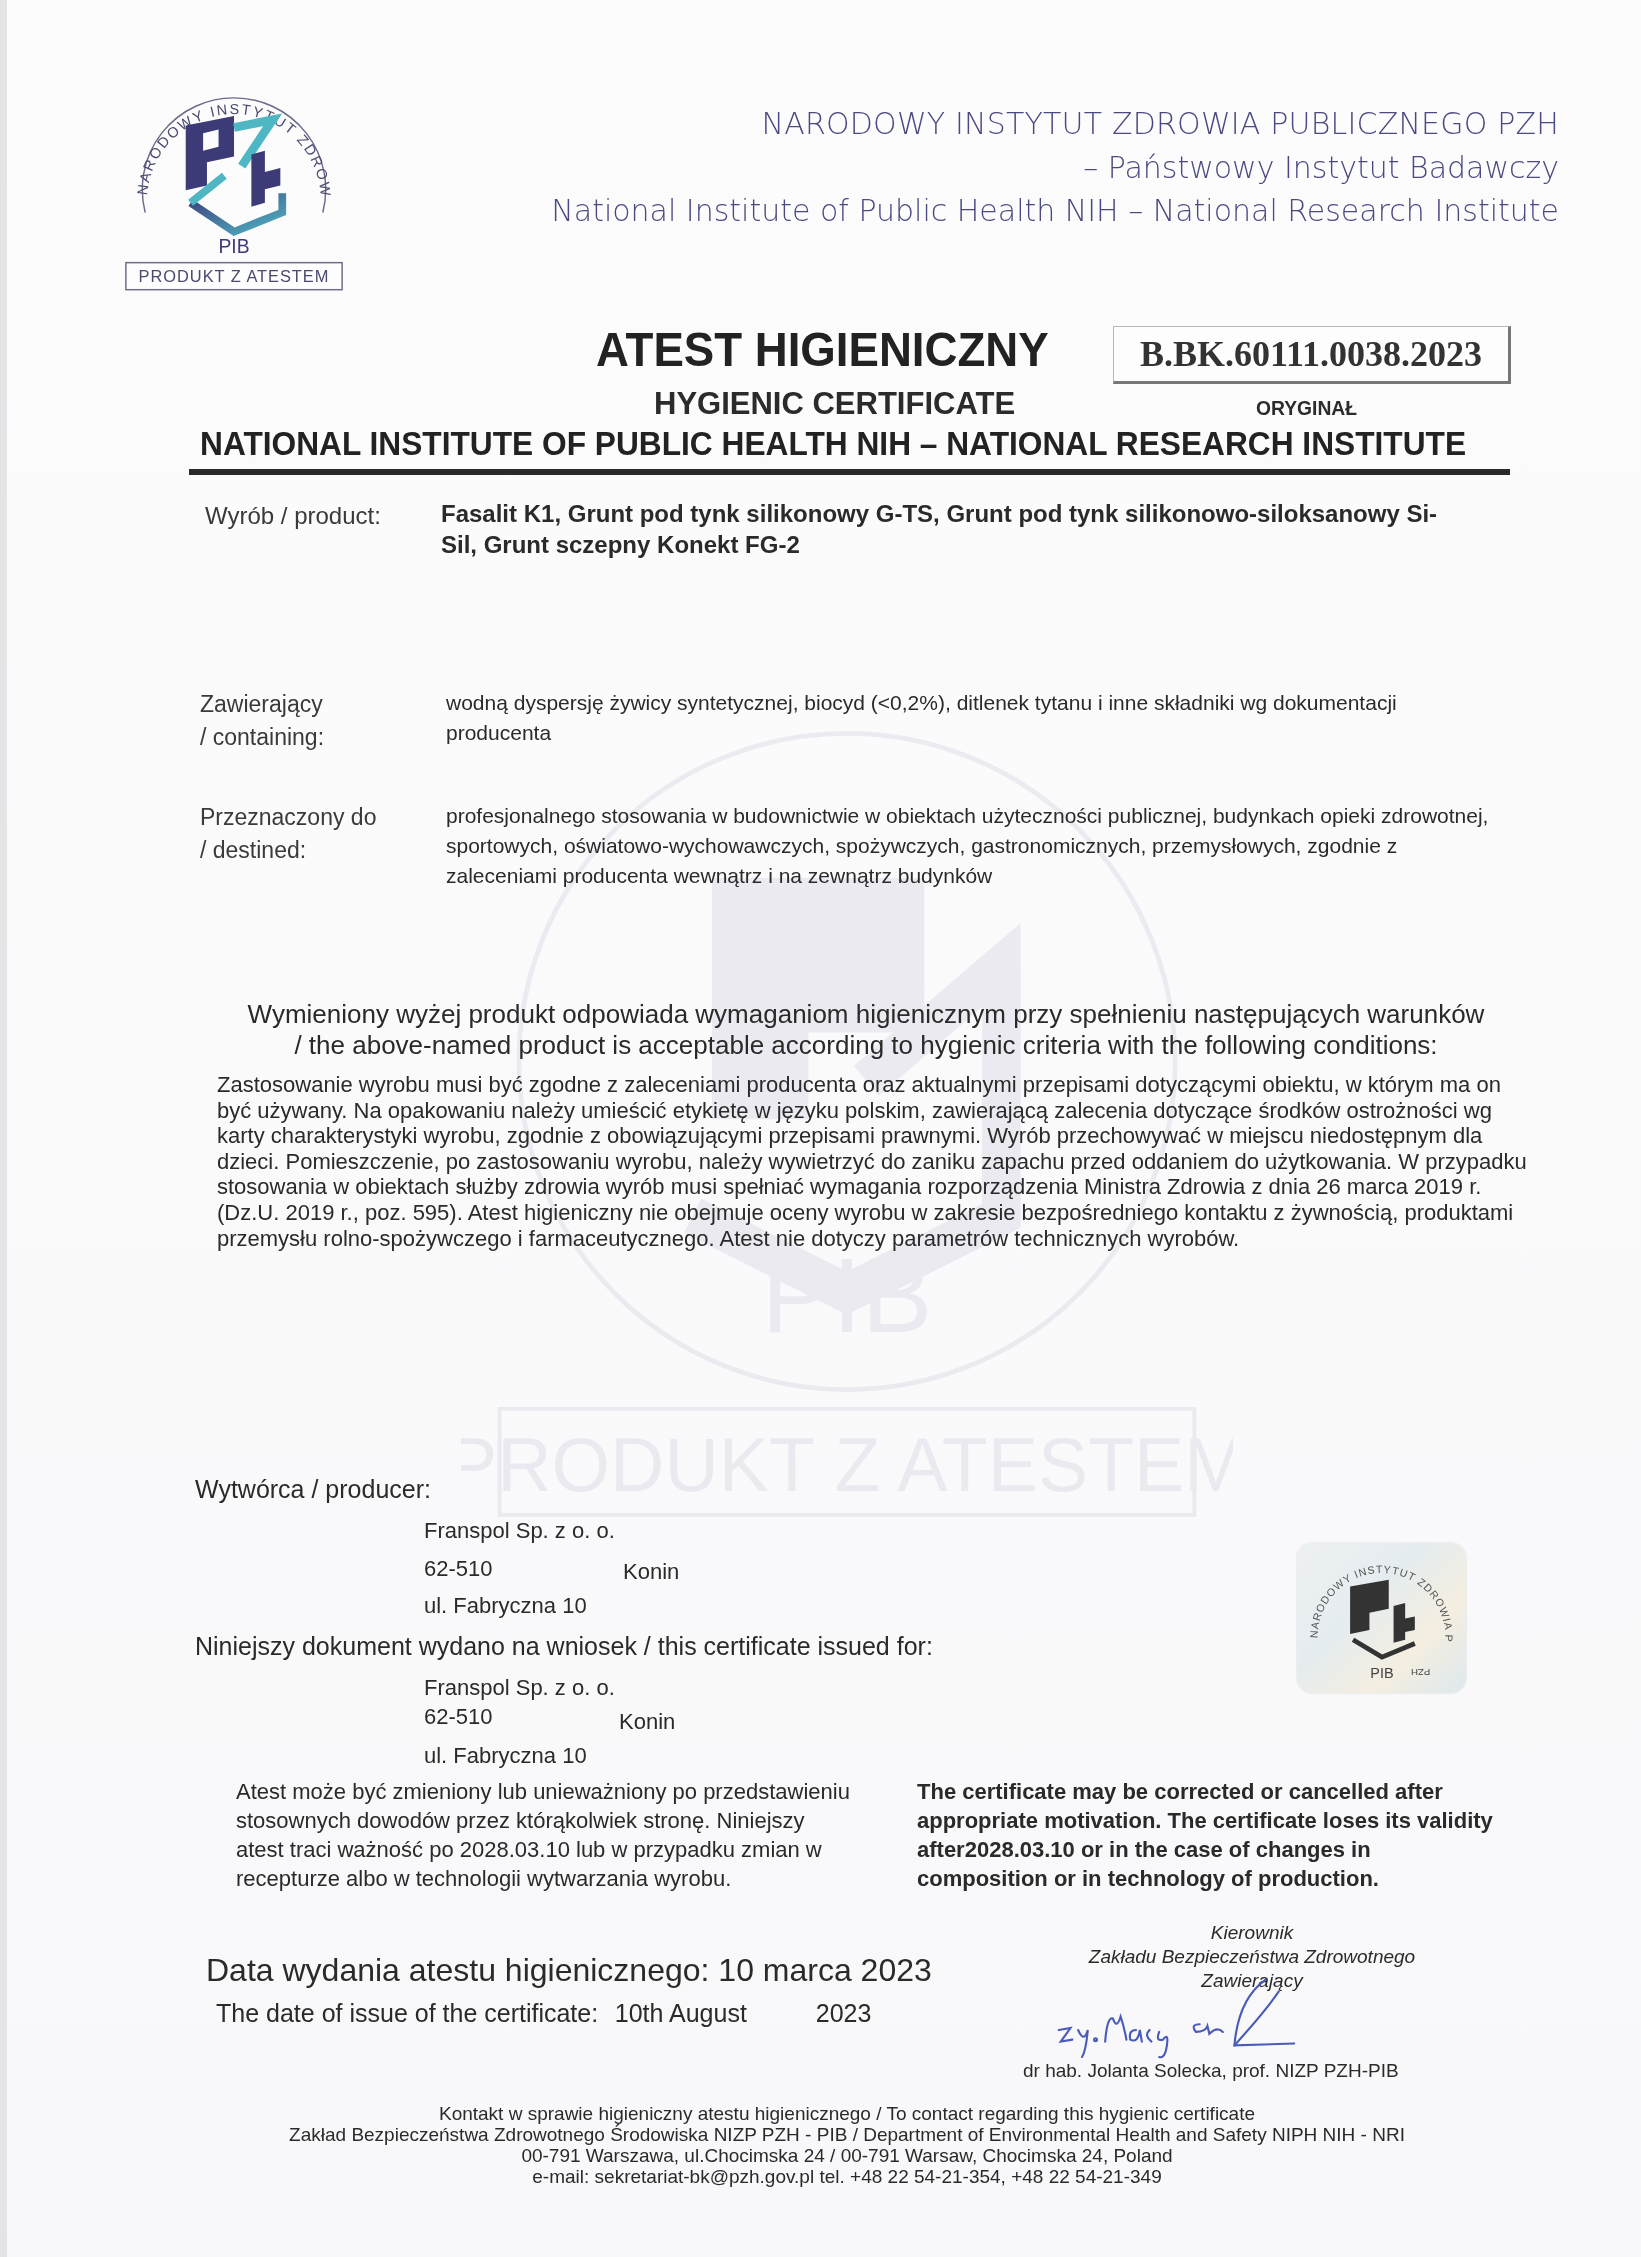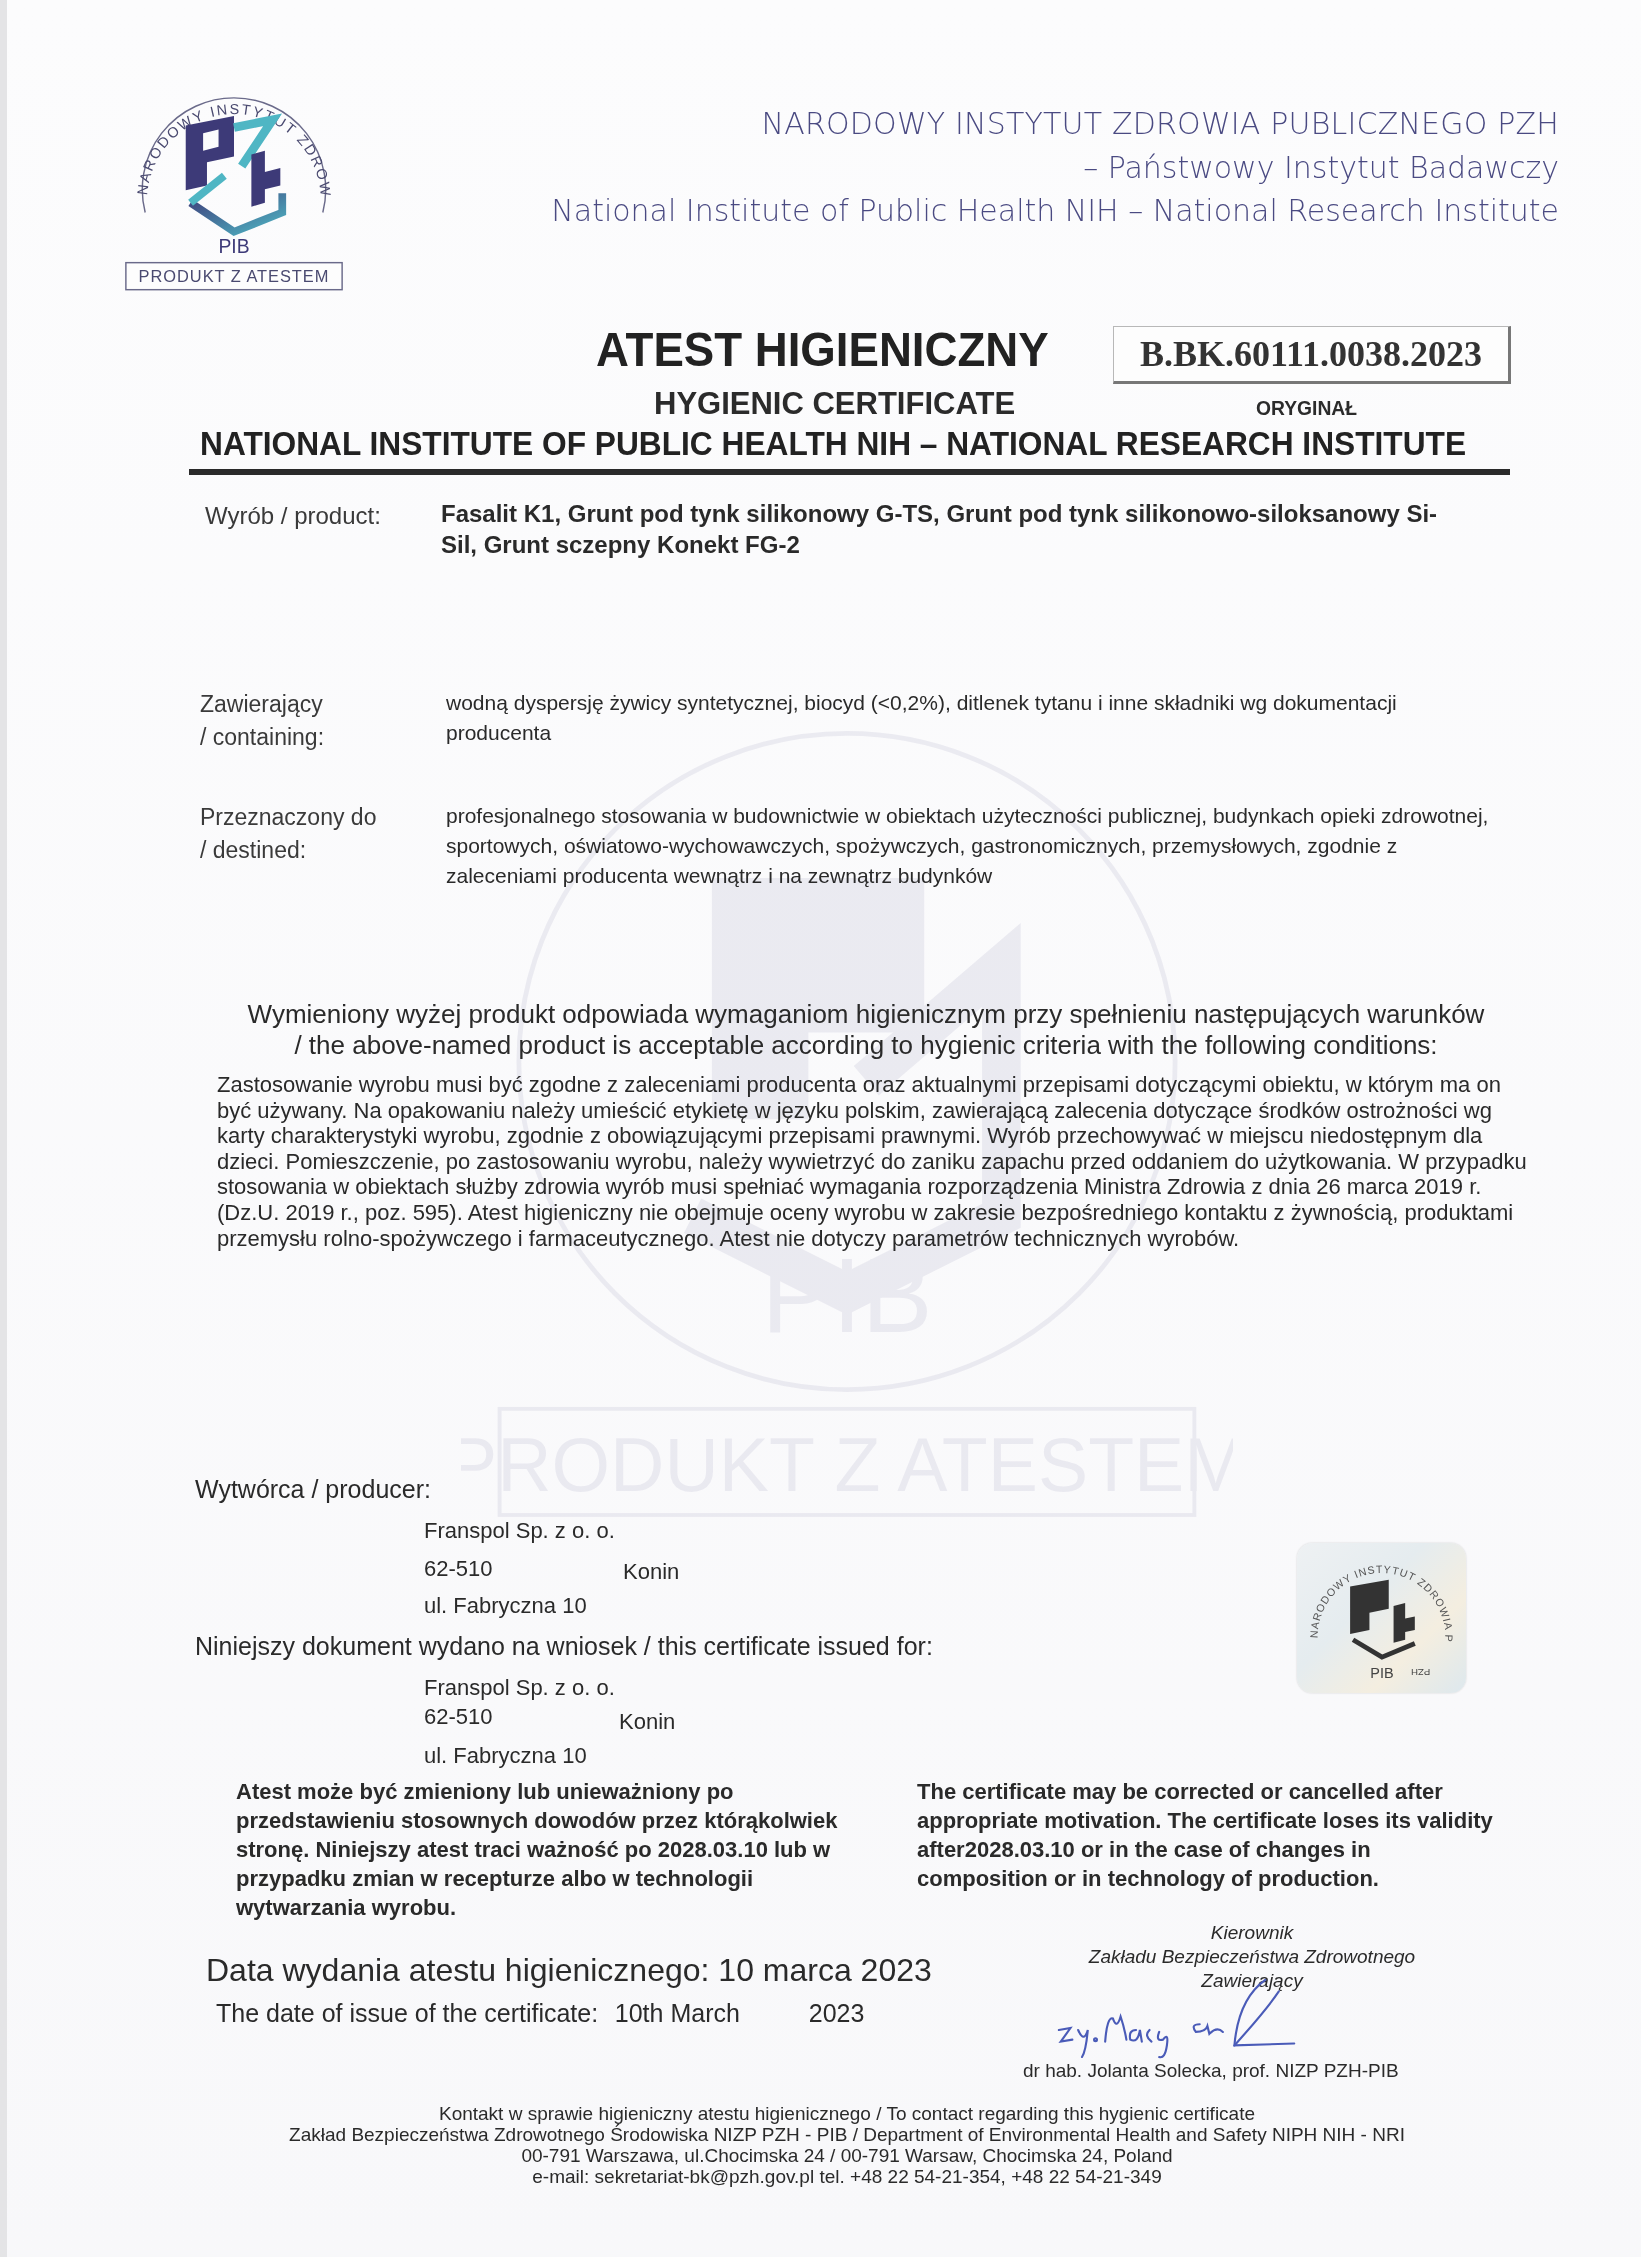--- a/index.html
+++ b/index.html
@@ -51,7 +51,7 @@
   .addr { left:417px; font-size:22px; color:#2a2a2a; }
   .issuedlbl { left:188px; top:1632px; font-size:25px; color:#2a2a2a; }
 
-  .validpl { left:229px; top:1777px; width:618px; font-size:22px; font-weight:bold; line-height:29px; color:#2a2a2a; }
+  .validpl { left:229px; top:1777px; width:618px; font-size:22px; font-weight:normal; line-height:29px; color:#2a2a2a; }
   .validen { left:910px; top:1777px; width:579px; font-size:22px; font-weight:bold; line-height:29px; color:#2a2a2a; }
 
   .datepl { left:199px; top:1952px; font-size:32px; color:#2a2a2a; }

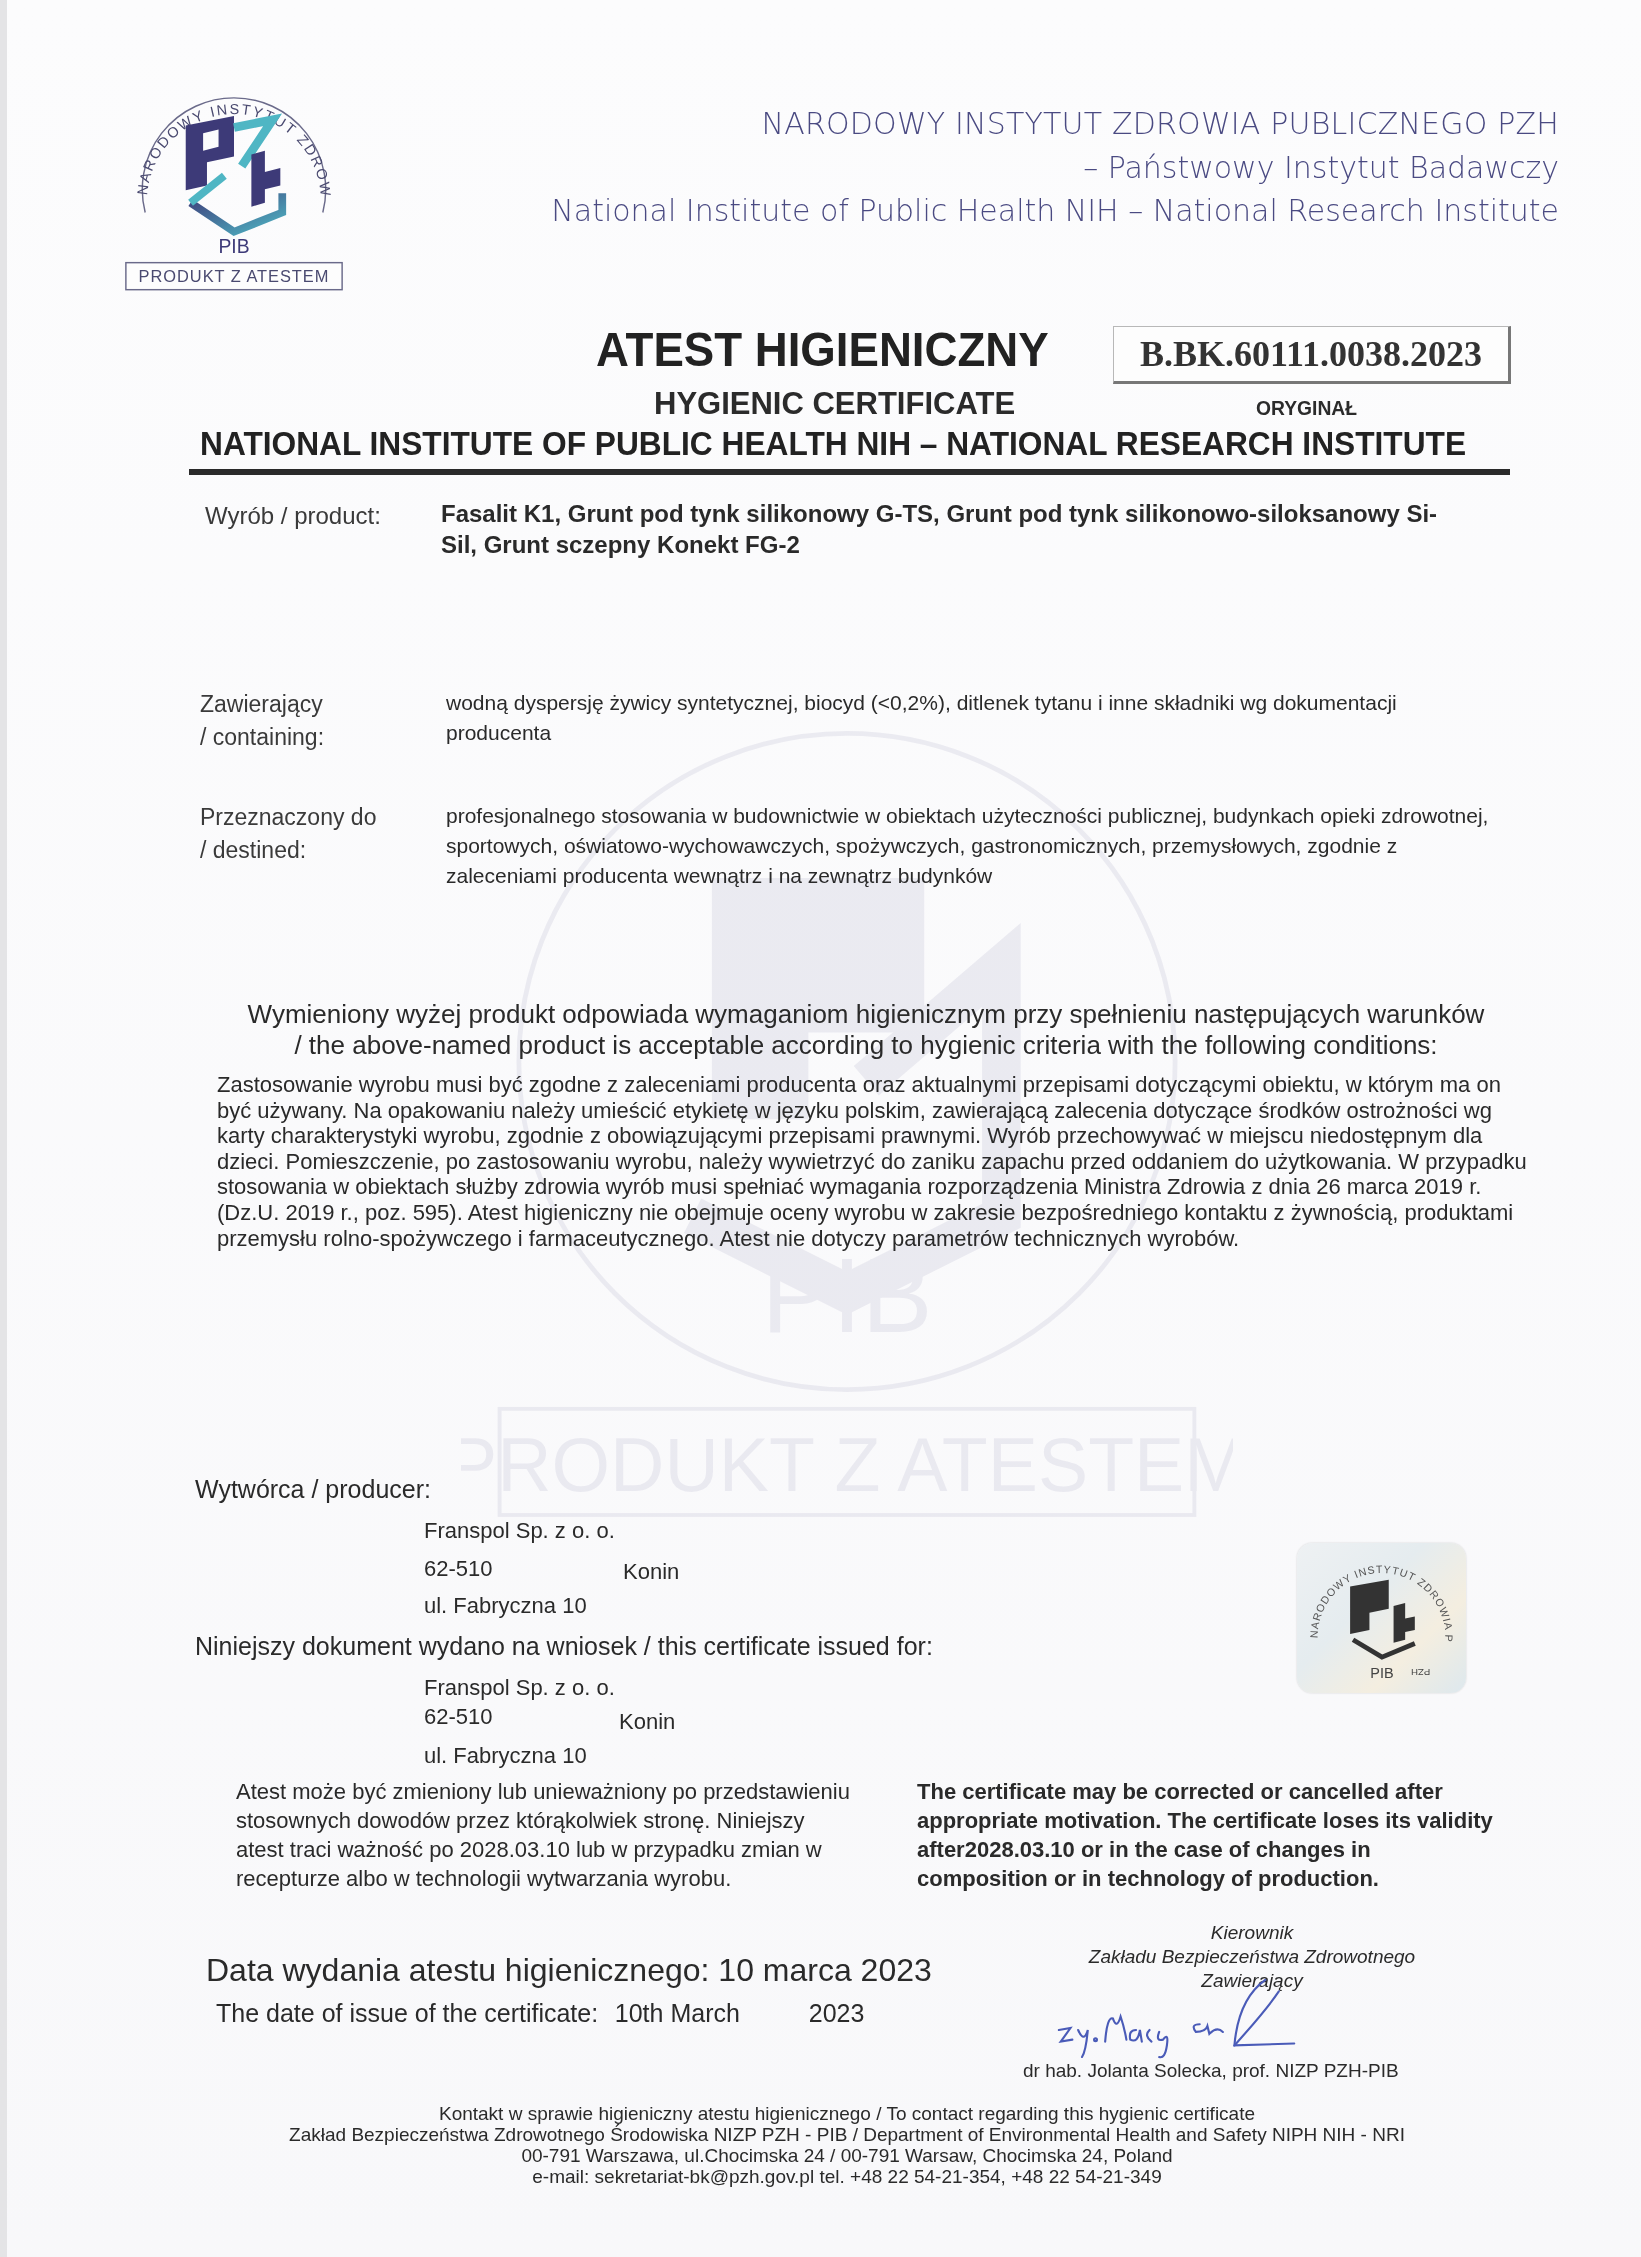--- a/index.html
+++ b/index.html
@@ -177,7 +177,7 @@
   </div>
   <div class="abs dateen">
     <span>The date of issue of the certificate:</span>
-    <span style="margin-left:9.7px;">10th March</span>
+    <span style="margin-left:9.7px;">10th August</span>
     <span class="yr">2023</span>
   </div>
 

